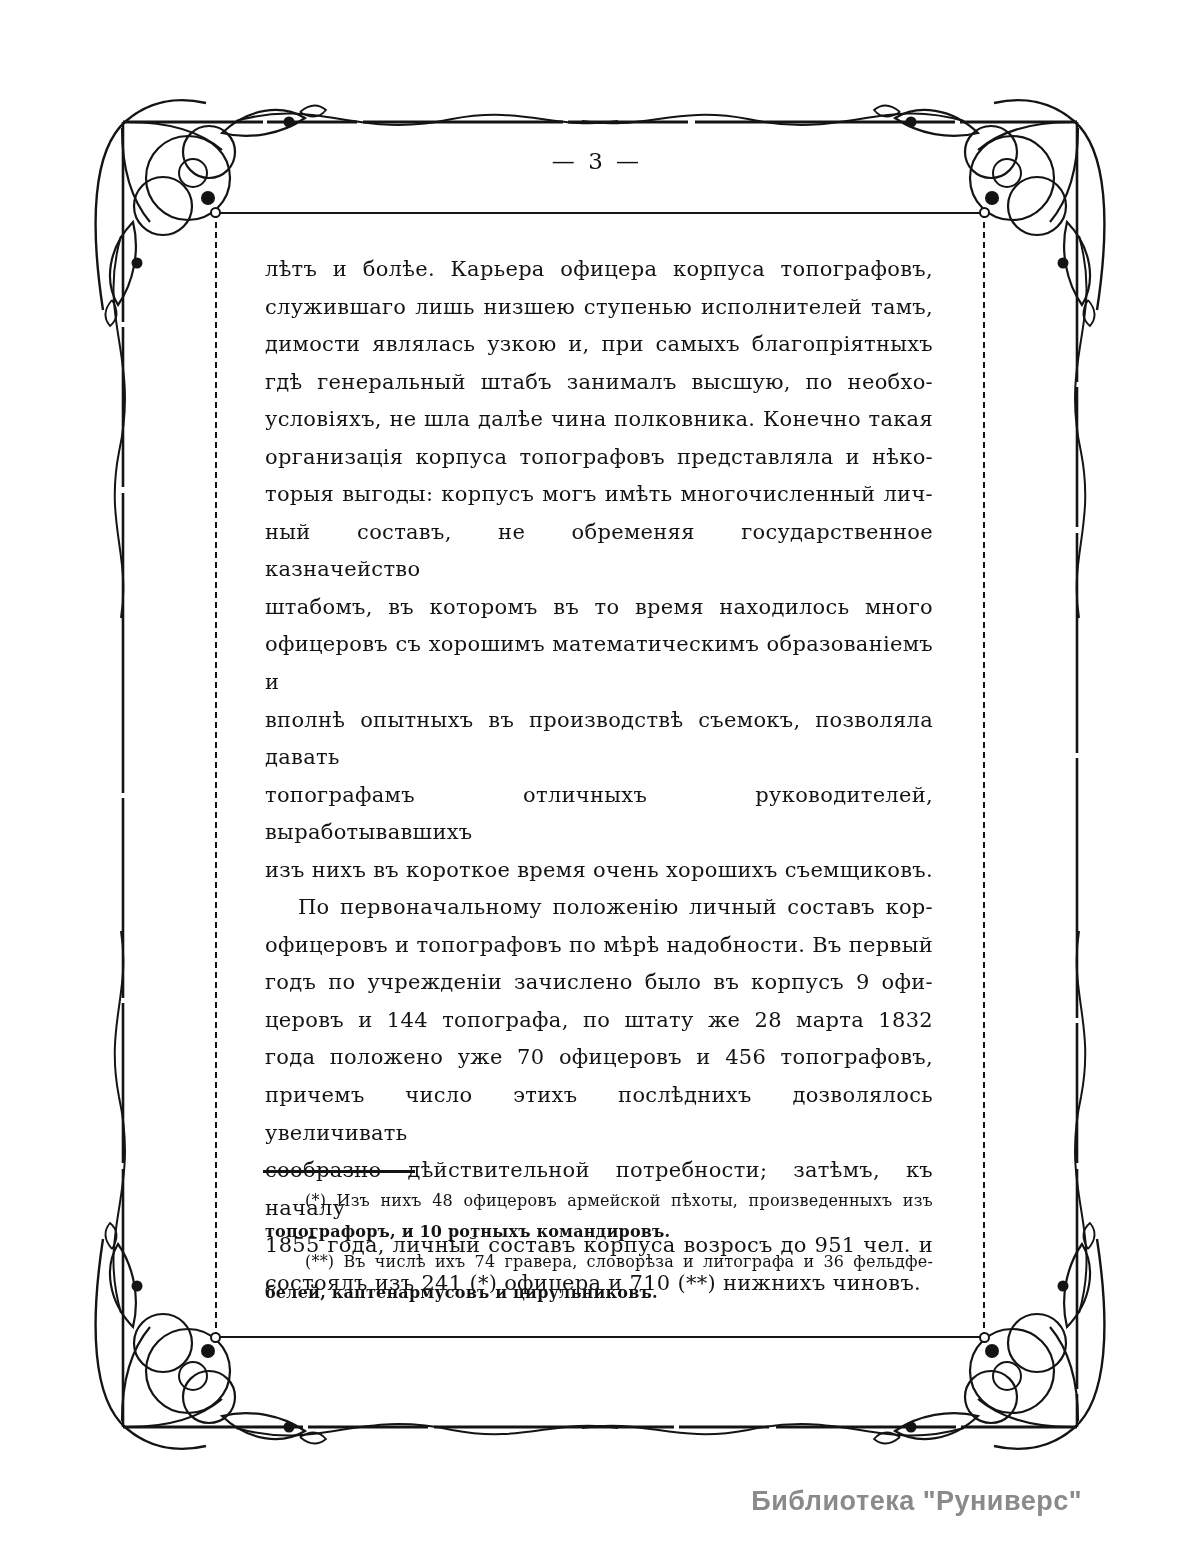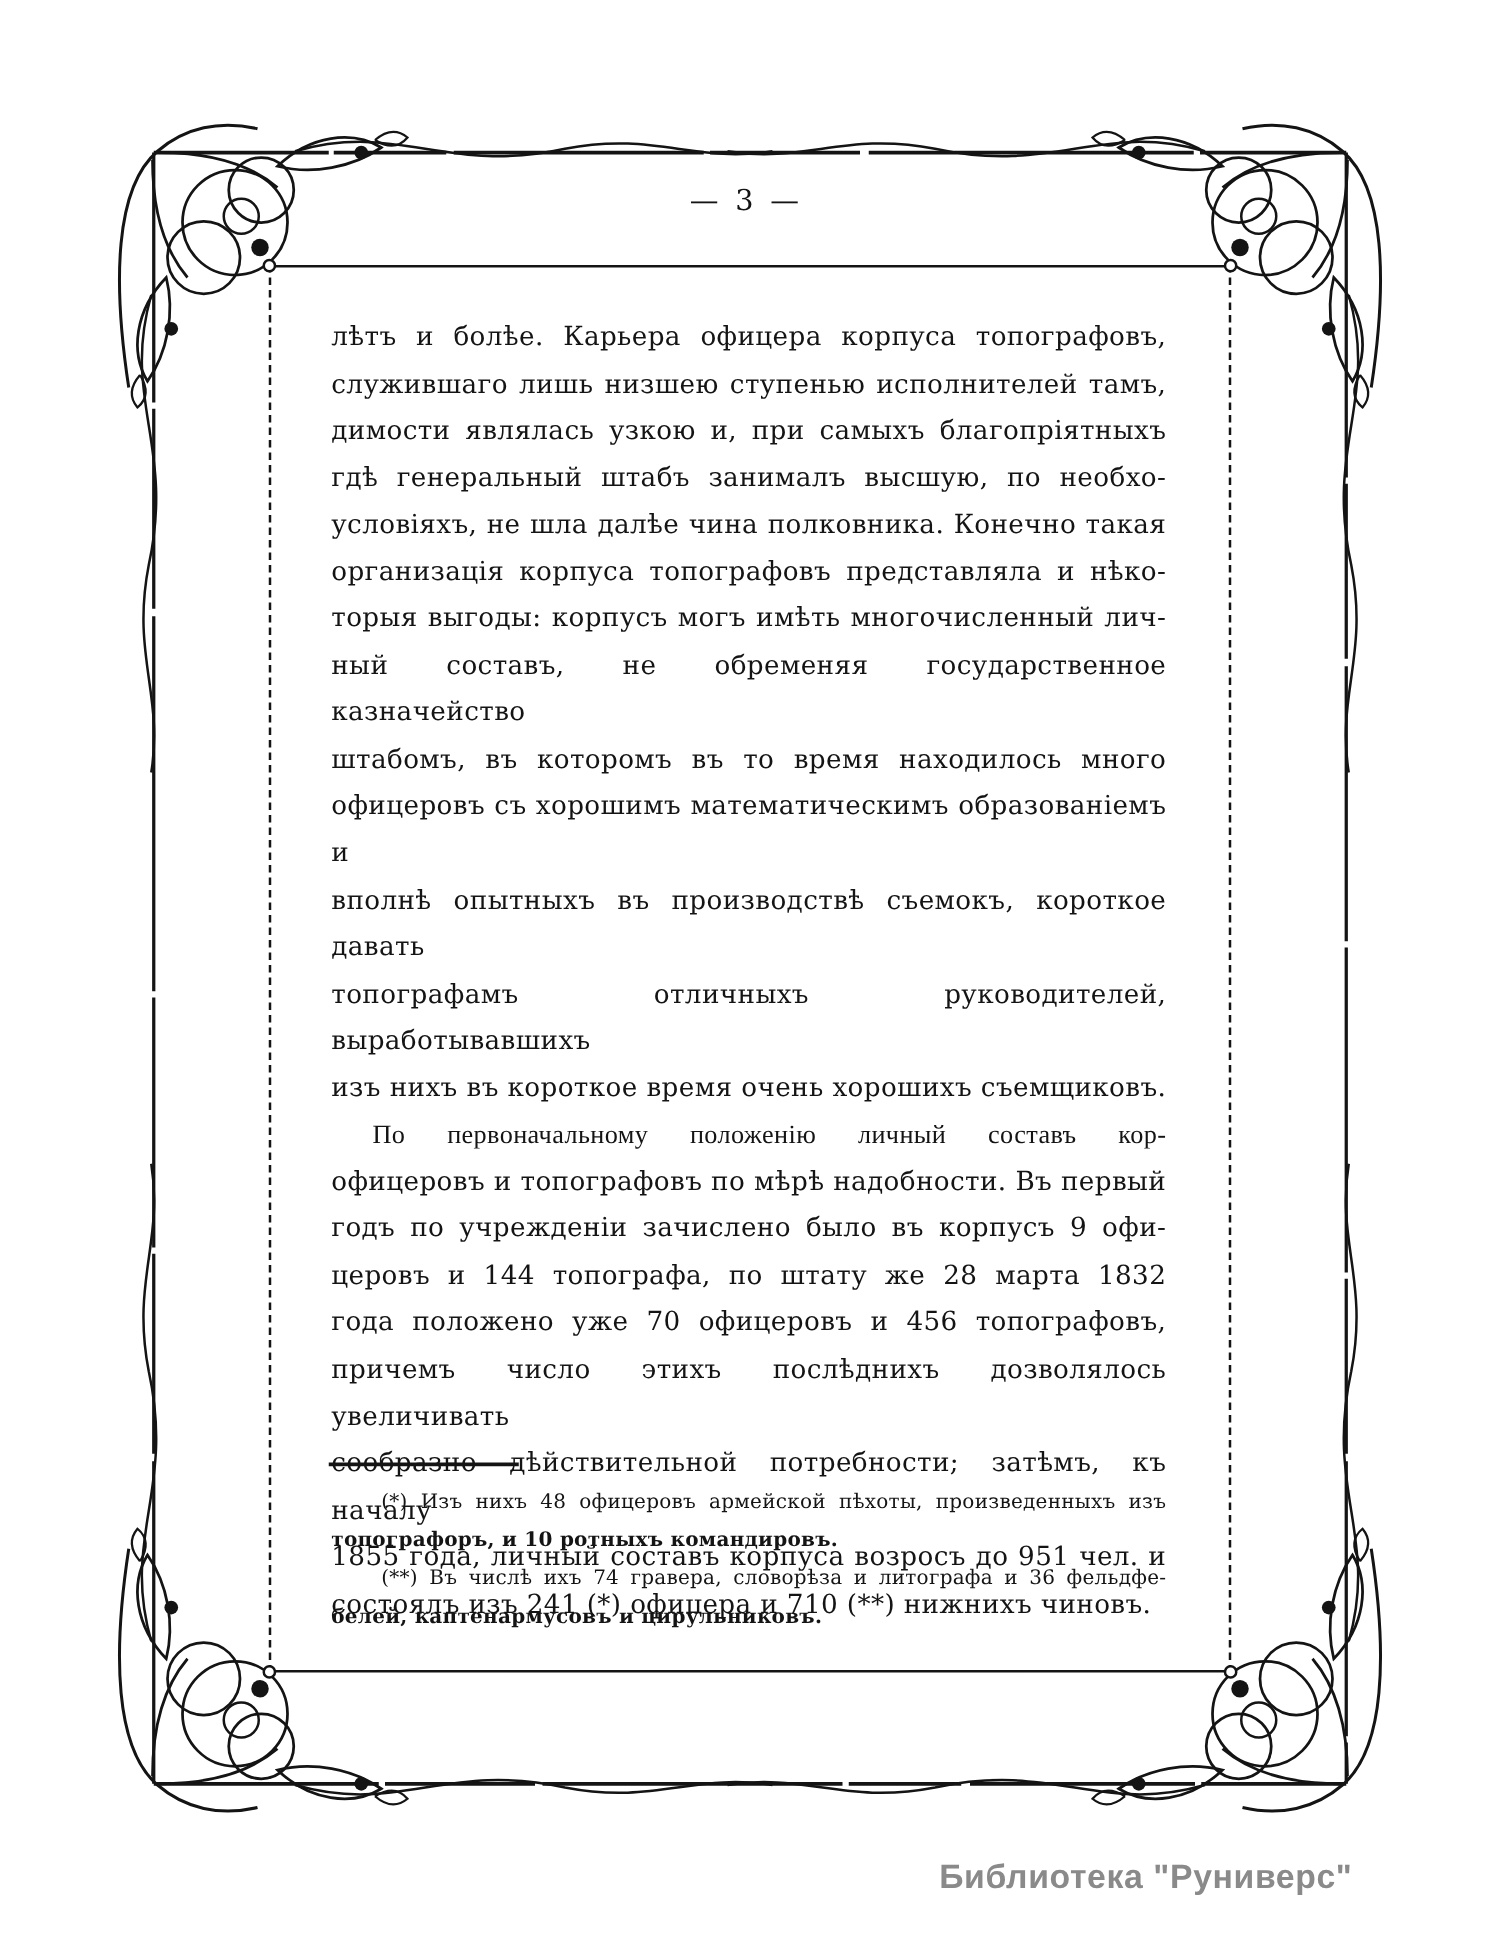--- a/index.html
+++ b/index.html
@@ -114,7 +114,7 @@
       <div class="tline">ный составъ, не обременяя государственное казначейство</div>
       <div class="tline">штабомъ, въ которомъ въ то время находилось много</div>
       <div class="tline">офицеровъ съ хорошимъ математическимъ образованіемъ и</div>
-      <div class="tline">вполнѣ опытныхъ въ производствѣ съемокъ, короткое давать</div>
+      <div class="tline">вполнѣ опытныхъ въ производствѣ съемокъ, позволяла давать</div>
       <div class="tline">топографамъ отличныхъ руководителей, выработывавшихъ</div>
       <div class="tline">изъ нихъ въ короткое время очень хорошихъ съемщиковъ.</div>
       <div class="tline indent">По первоначальному положенію личный составъ кор-</div>

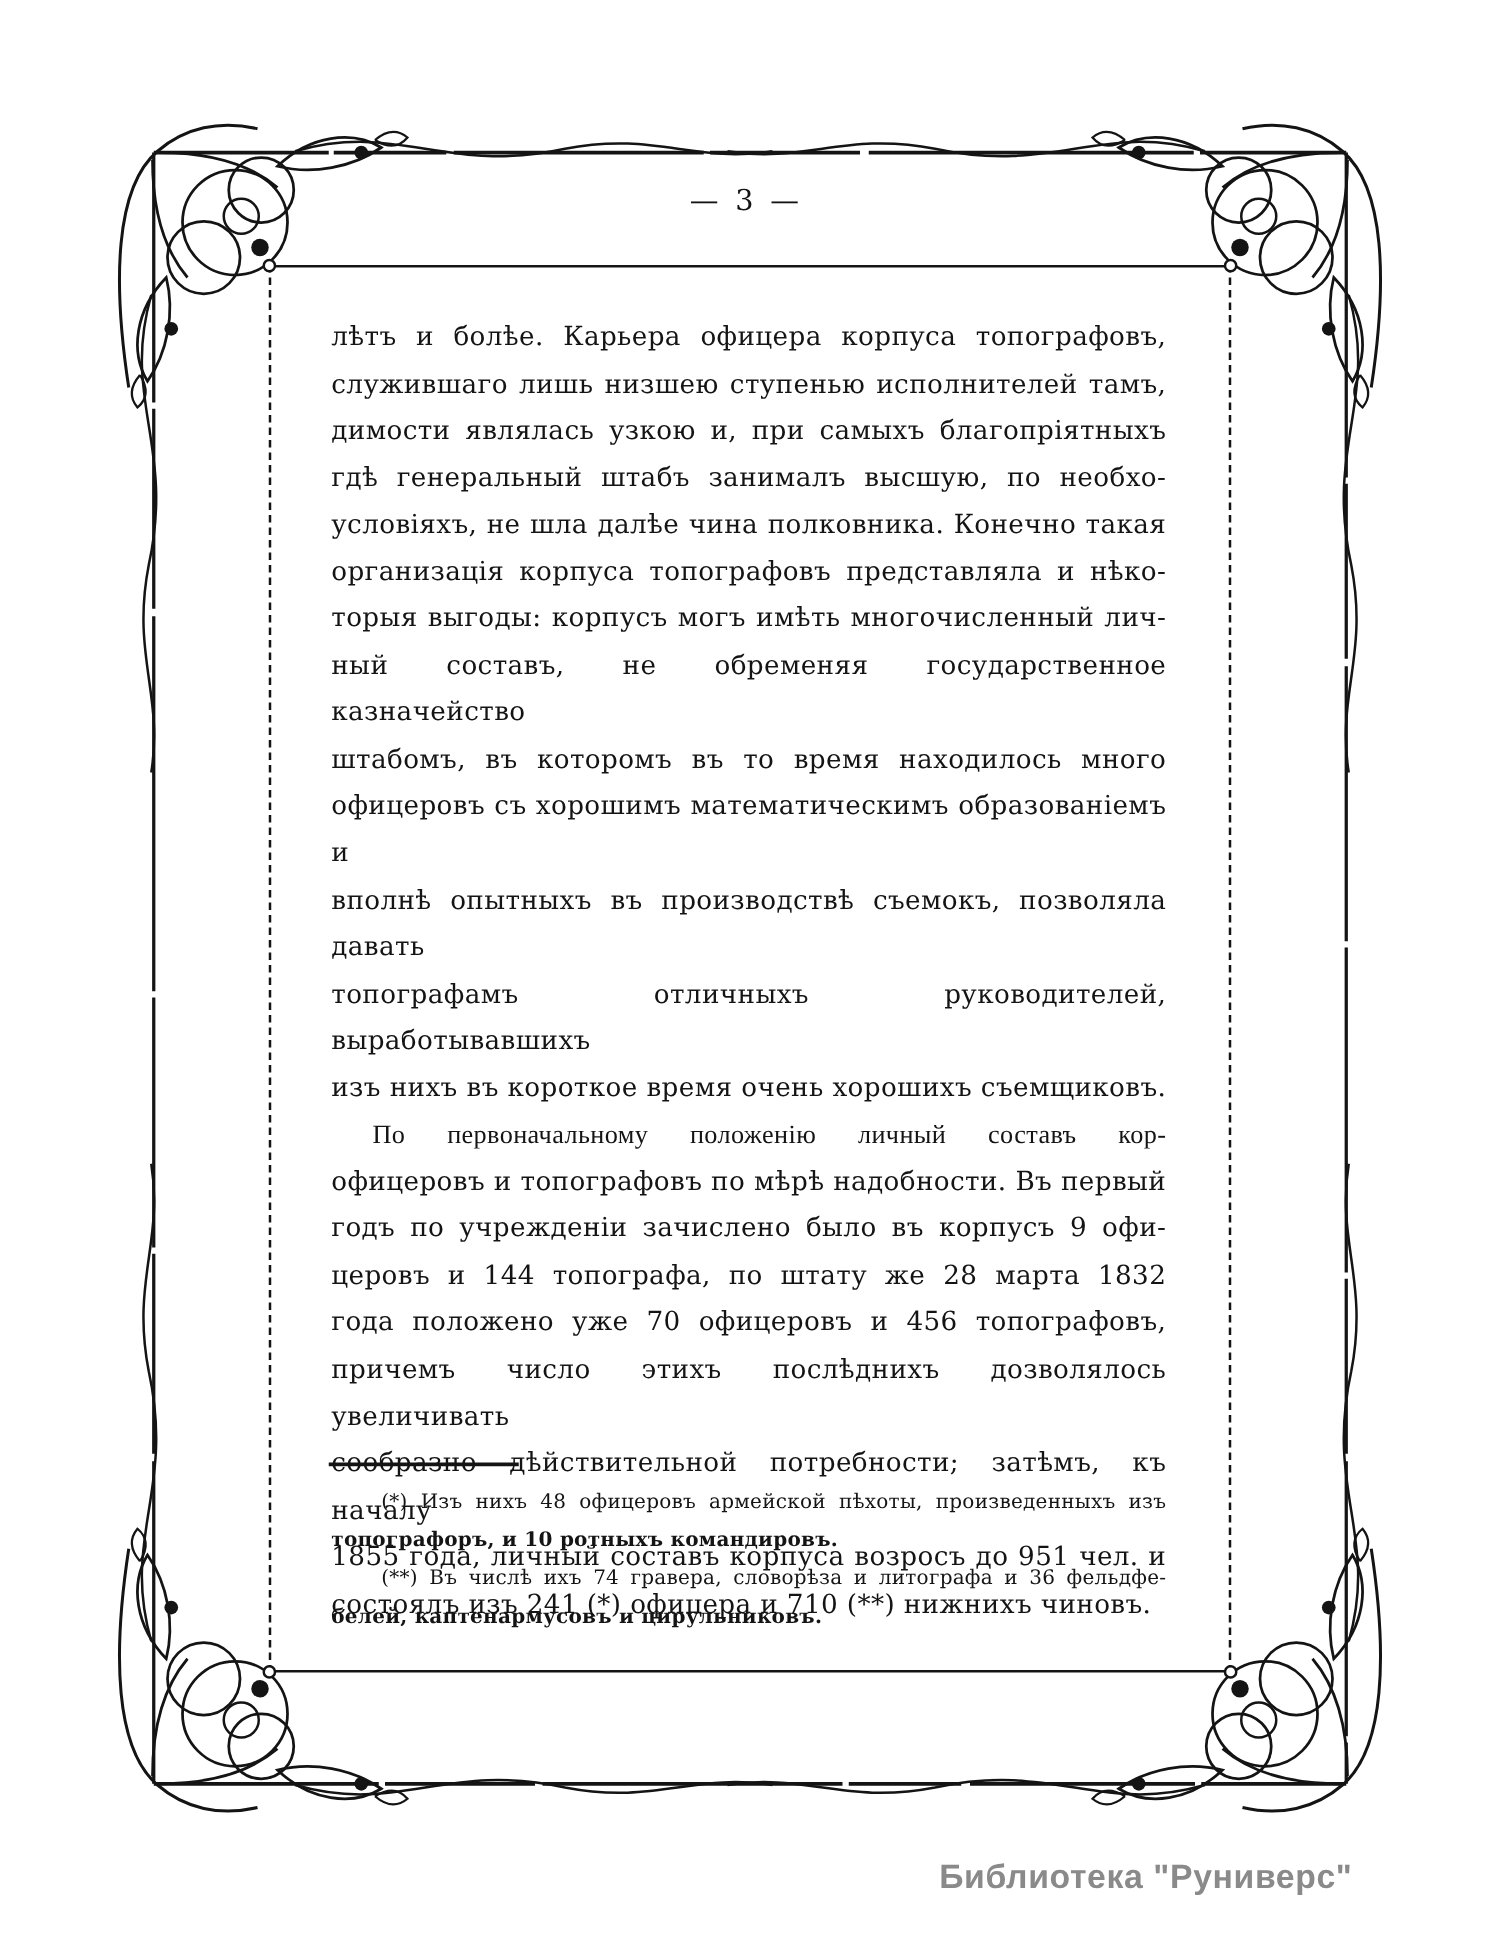--- a/index.html
+++ b/index.html
@@ -37,7 +37,7 @@
     font-size:21px; line-height:37.55px; letter-spacing:0.3px;
   }
   .tline { text-align:justify; text-align-last:justify; }
-  .tline.indent { text-indent:33px;font-family:Liberation Serif, serif; }
+  .tline.indent { text-indent:33px; }
   .tline.parend { text-align-last:left; }
 
   .footnote-sep {

